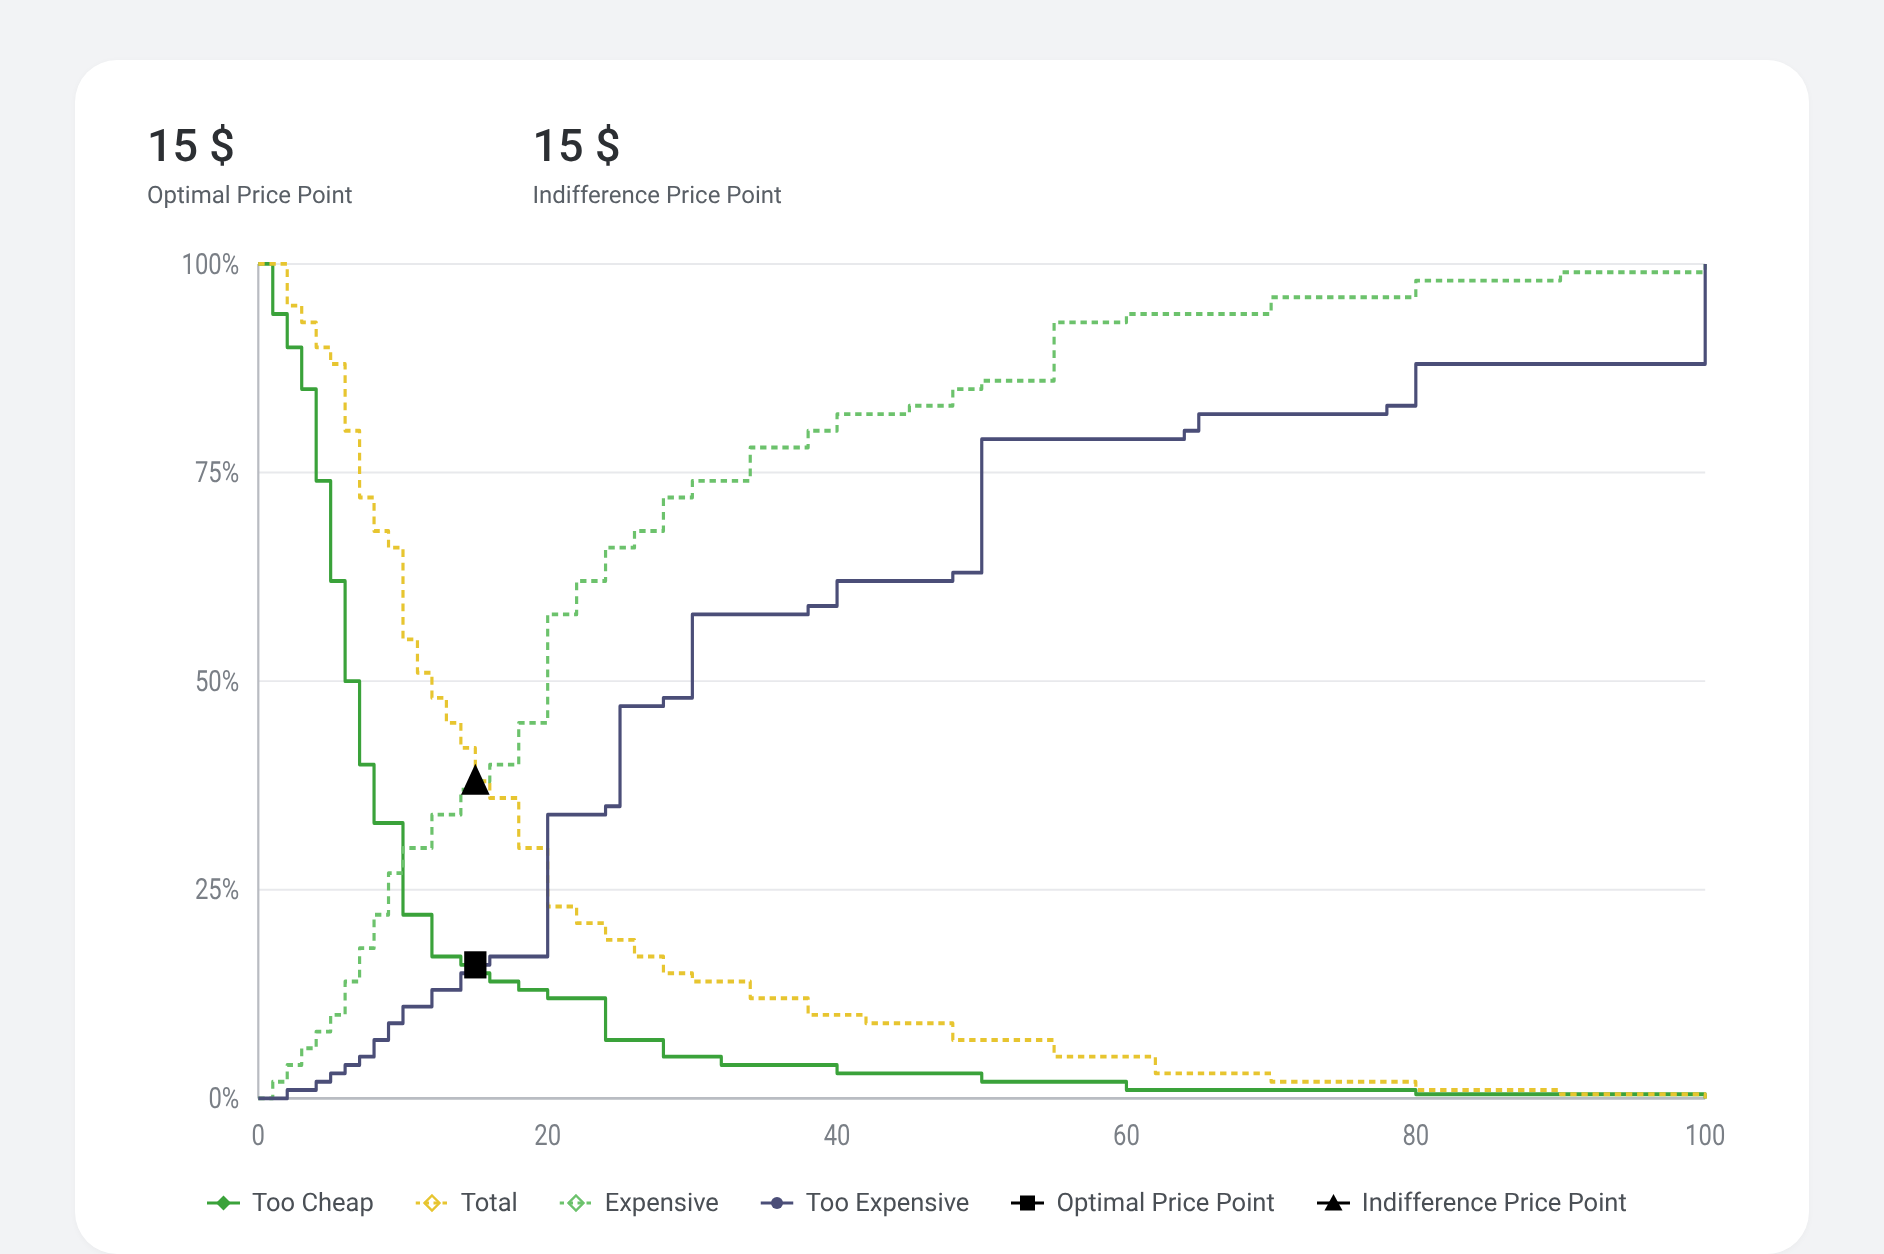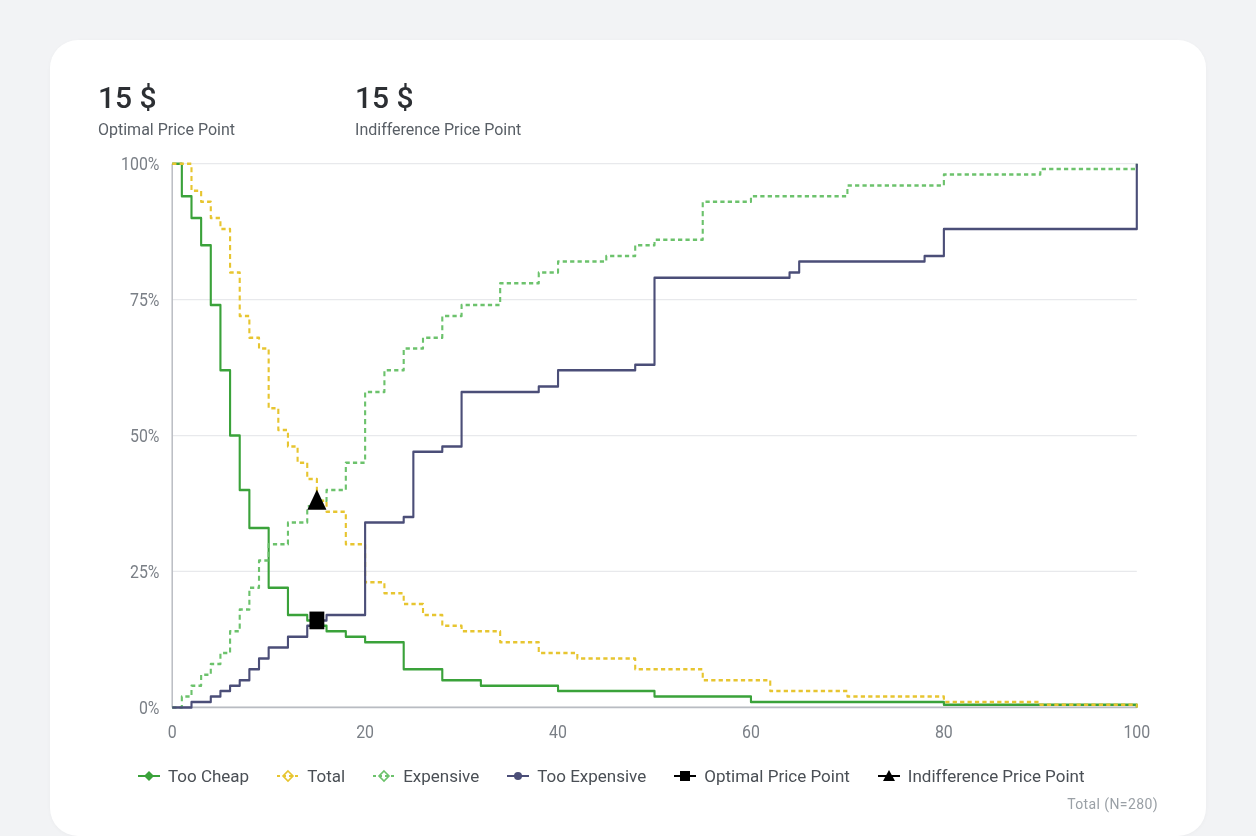--- a/index.html
+++ b/index.html
@@ -36,7 +36,7 @@
   .metrics {
     display: flex;
     gap: 120px;
-    margin-bottom: 12px;
+    margin-bottom: 24px;
   }
   .metric-value {
     font-size: 30px;

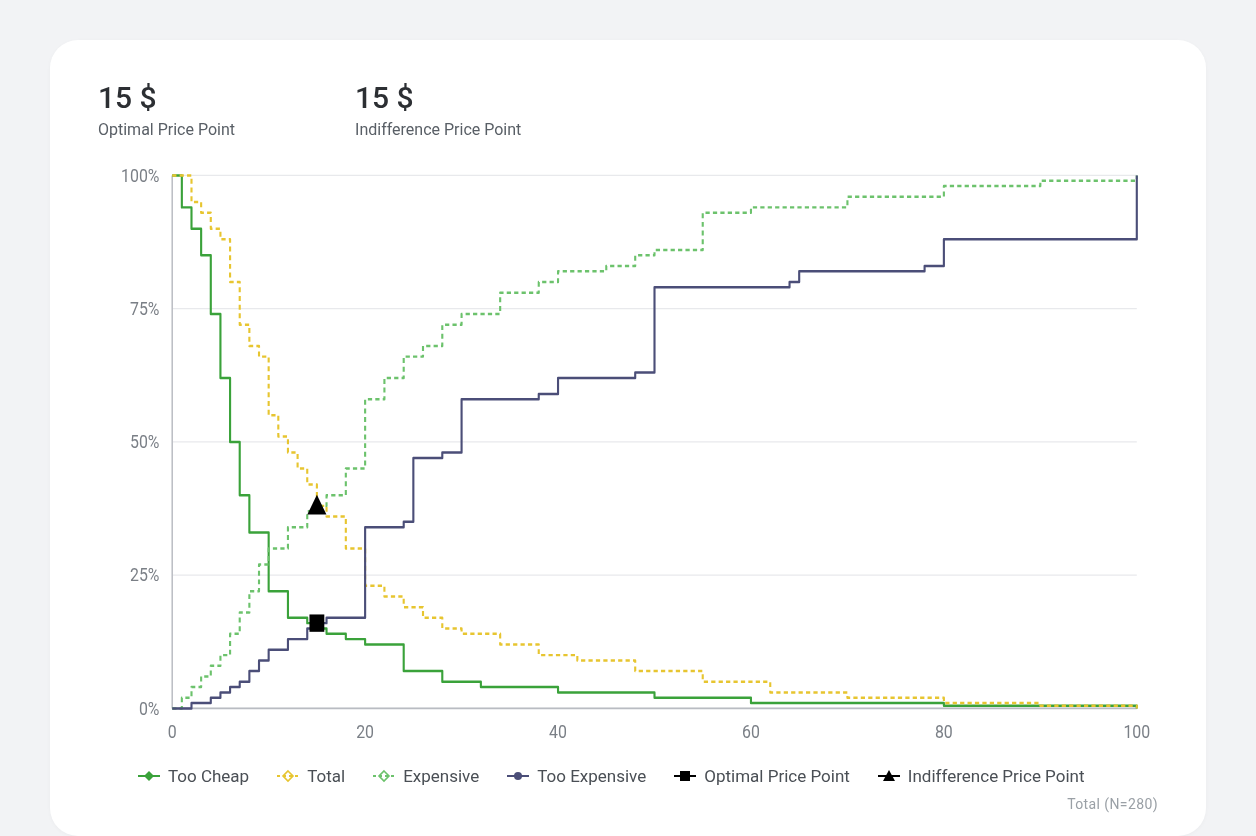--- a/index.html
+++ b/index.html
@@ -192,7 +192,6 @@
         </div>
       </div>
 
-      <div class="footer-note">Total (N=280)</div>
     </div>
 
   </div>

